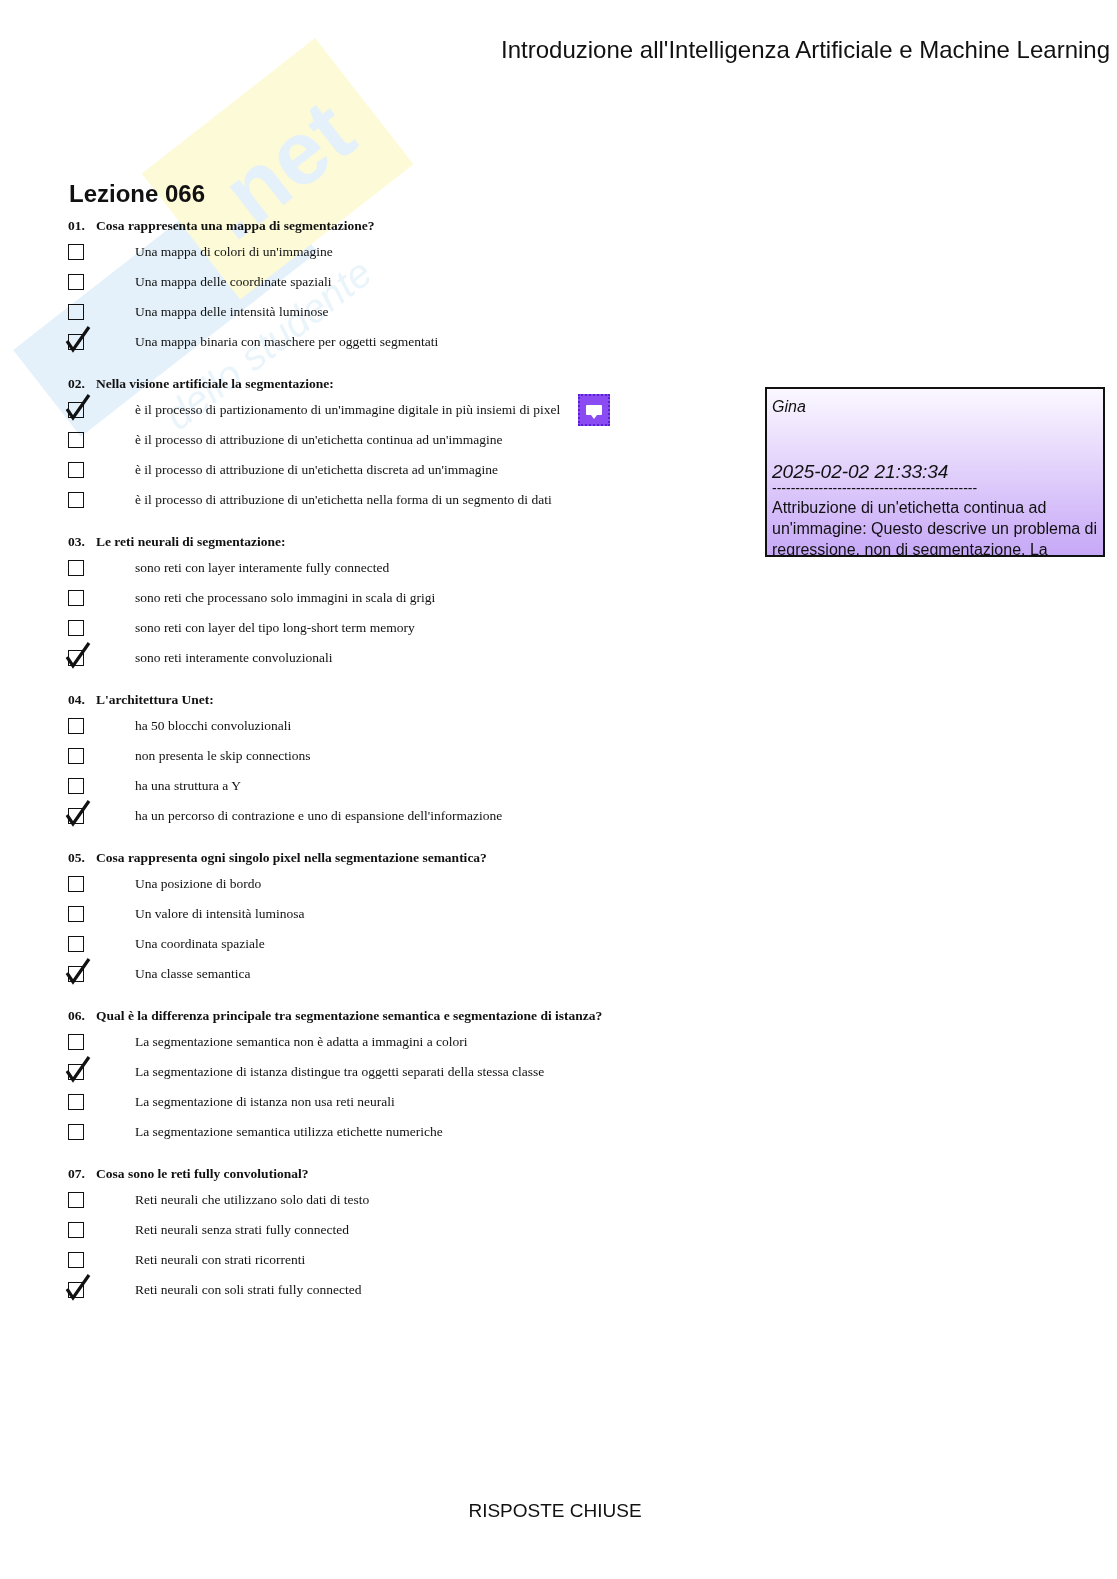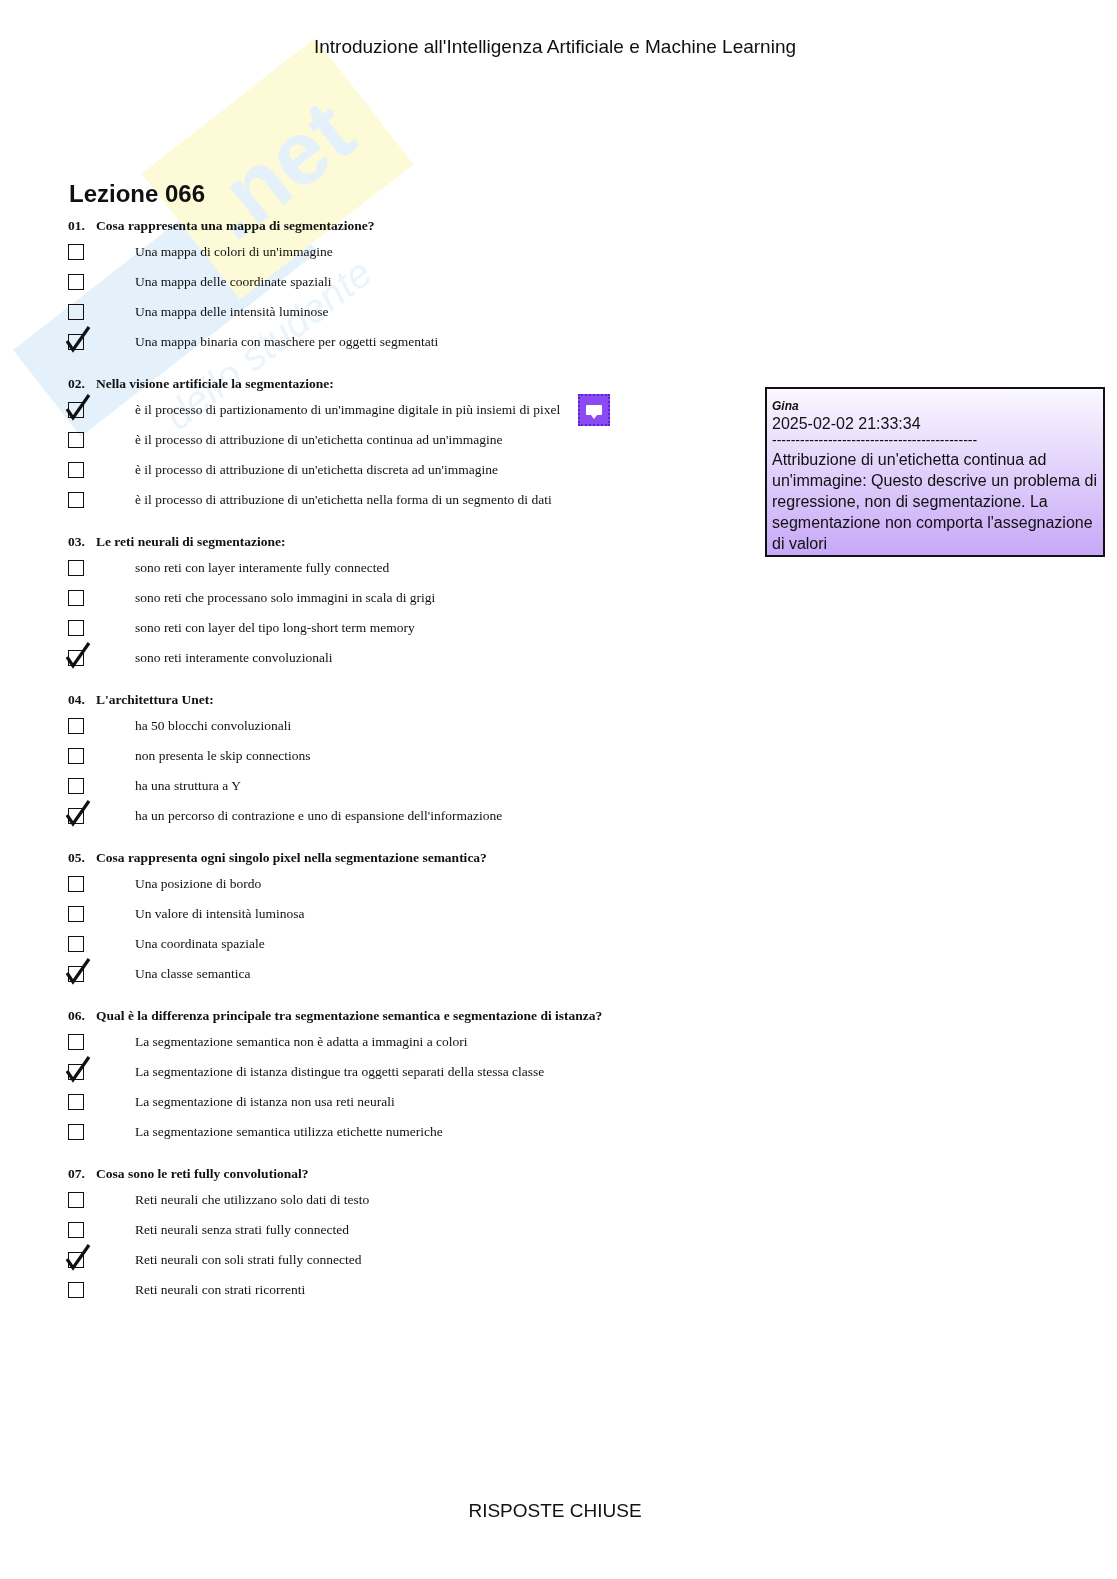--- a/index.html
+++ b/index.html
@@ -30,8 +30,8 @@
       font-size: 40px; color: #d9ecf8; font-style: italic;
     }
     .doc-title {
-      position: absolute; left: 0; width: 1110px; top: 36px; text-align: center;
-      font-family: "Liberation Sans", sans-serif; font-size: 19px; color: #111;
+      position: absolute; left: 0; width: 1110px; top: 36px; text-align: right;
+      font-family: "Liberation Sans", sans-serif; font-size: 24px; color: #111;
     }
     .lesson {
       position: absolute; left: 69px; top: 180px;

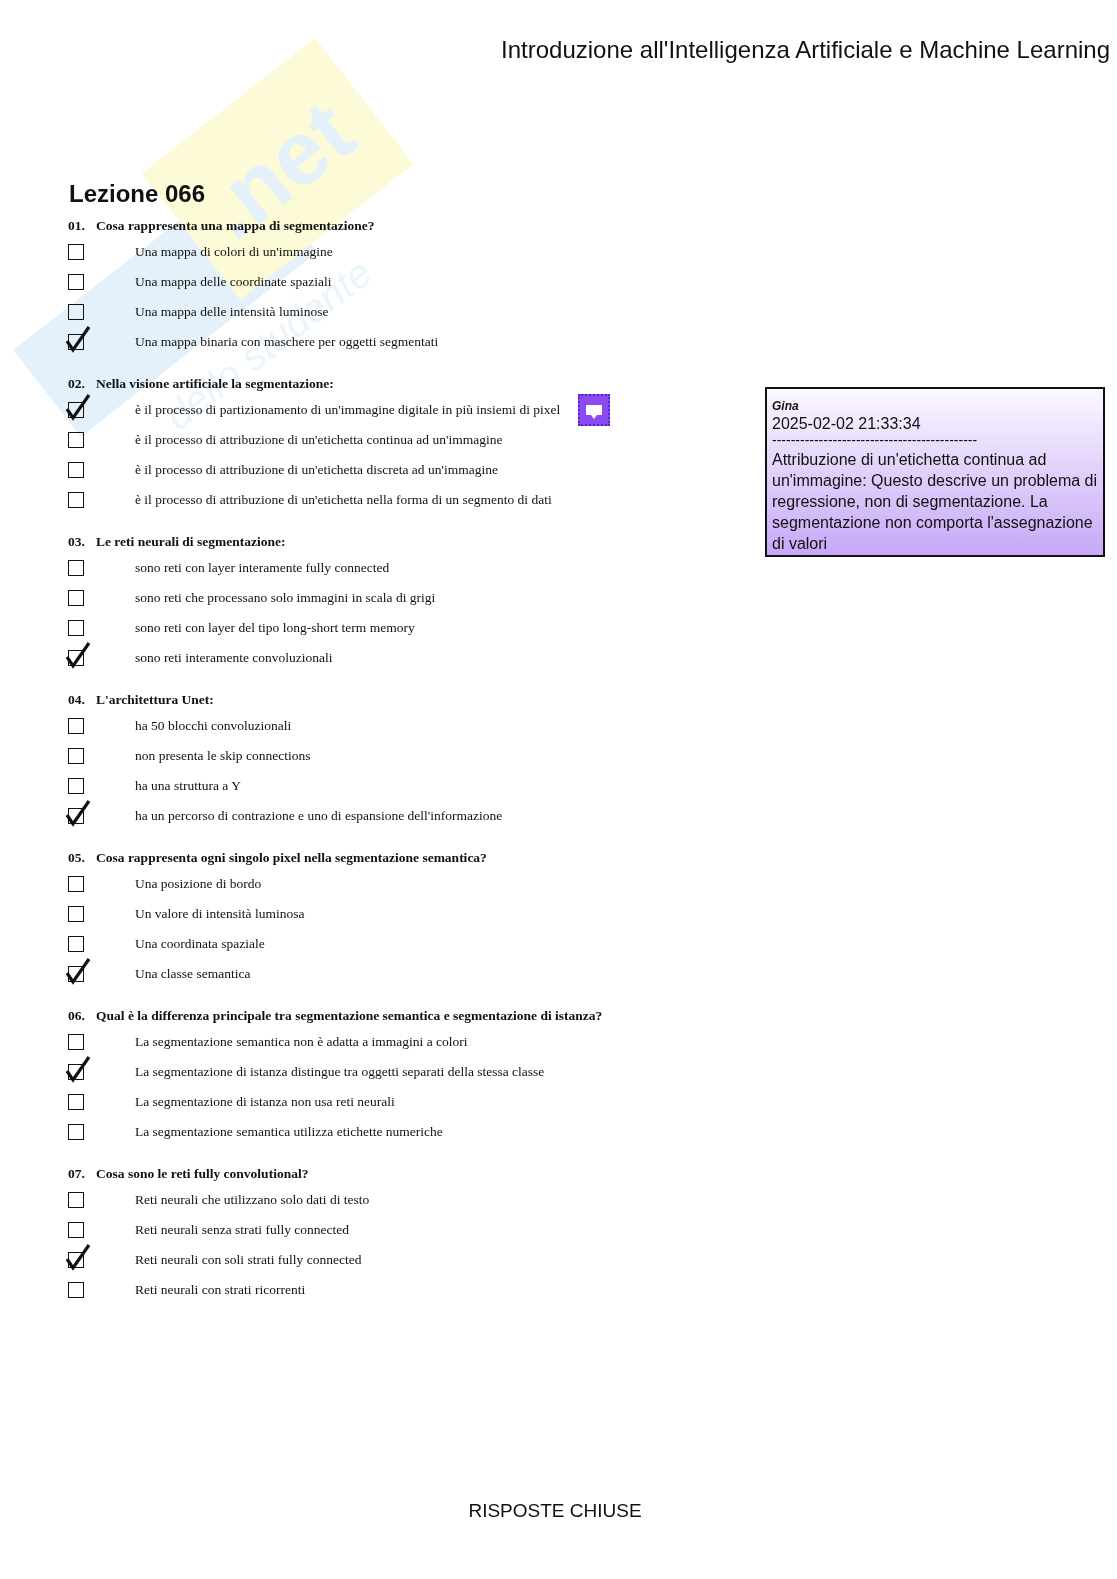--- a/index.html
+++ b/index.html
@@ -72,7 +72,7 @@
       background: linear-gradient(#fbf8ff, #c7a8f7);
       font-family: "Liberation Sans", sans-serif; padding: 9px 5px 0 5px;
     }
-    .note-author { font-style: italic; font-weight: bold; font-size: 12px; line-height: 17px; }
+    .note-author { font-style: italic; font-weight: normal; font-size: 16px; line-height: 17px; }
     .note-date { font-size: 16px; line-height: 17px; }
     .note-sep { font-size: 14px; line-height: 17px; letter-spacing: 0px; white-space: nowrap; overflow: hidden; }
     .note-body { font-size: 16px; line-height: 21px; }

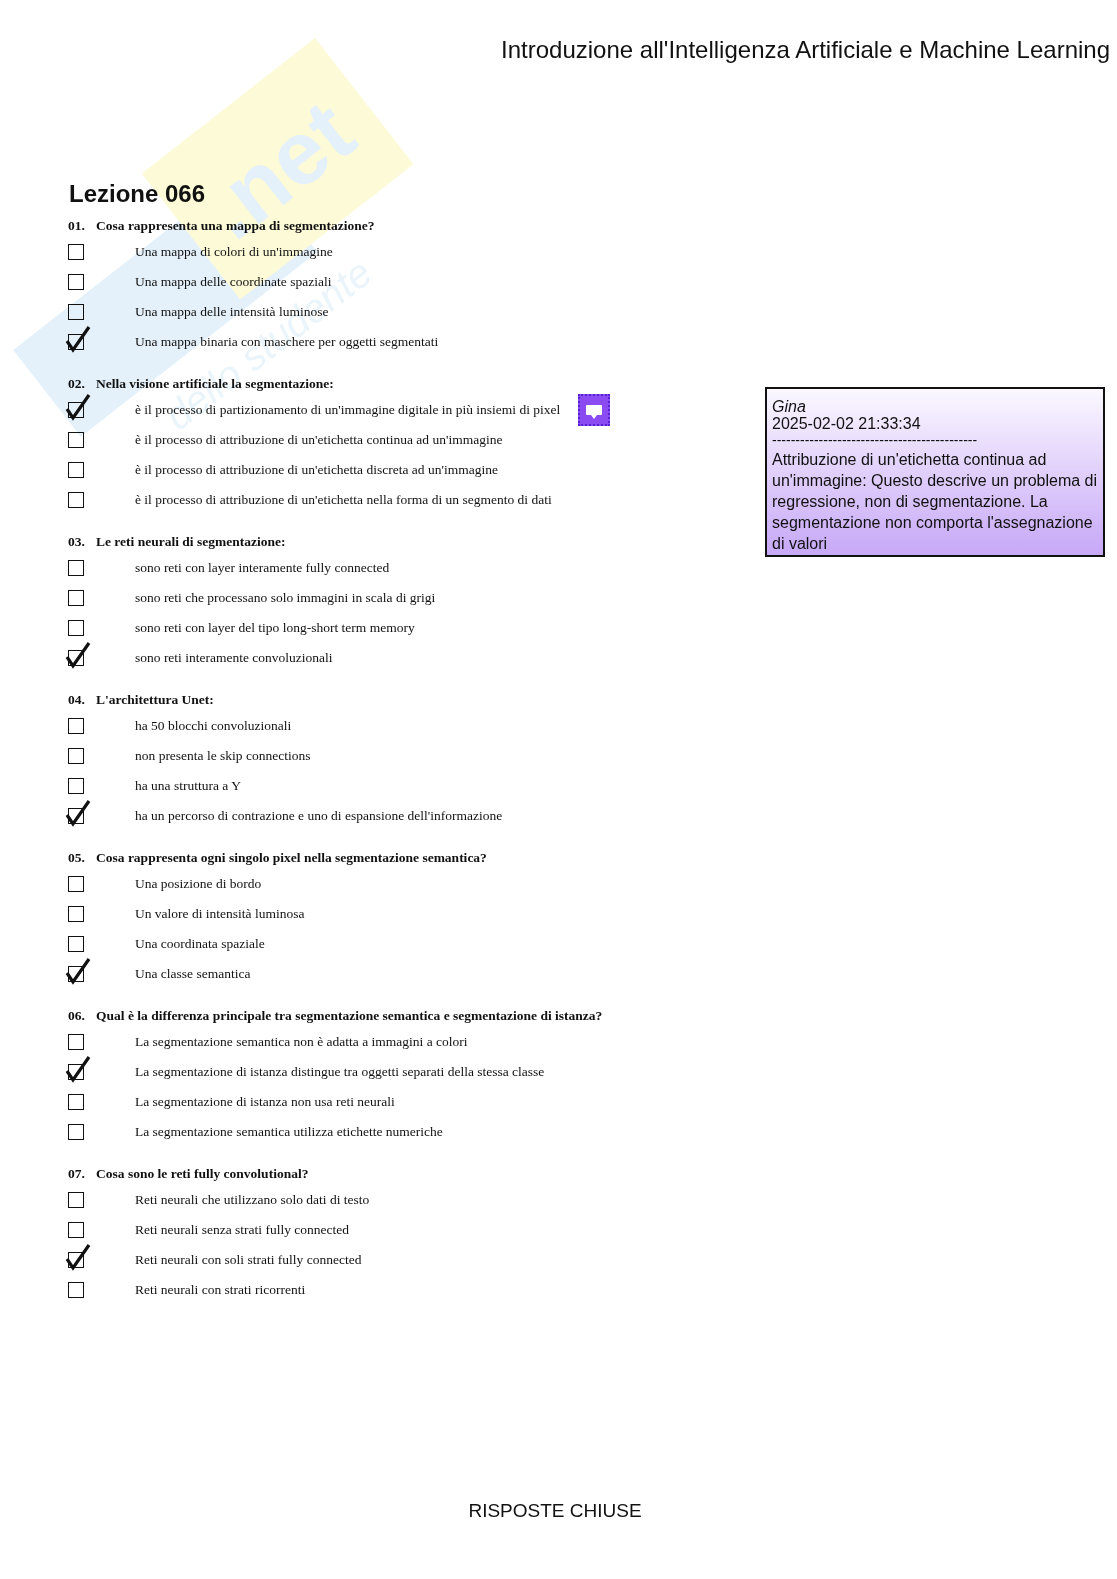--- a/index.html
+++ b/index.html
@@ -73,7 +73,7 @@
       font-family: "Liberation Sans", sans-serif; padding: 9px 5px 0 5px;
     }
     .note-author { font-style: italic; font-weight: normal; font-size: 16px; line-height: 17px; }
-    .note-date { font-size: 16px; line-height: 17px; }
+    .note-date { font-style: italic; font-size: 19px; line-height: 17px; margin-top: 48px; }
     .note-sep { font-size: 14px; line-height: 17px; letter-spacing: 0px; white-space: nowrap; overflow: hidden; }
     .note-body { font-size: 16px; line-height: 21px; }
     .footer {

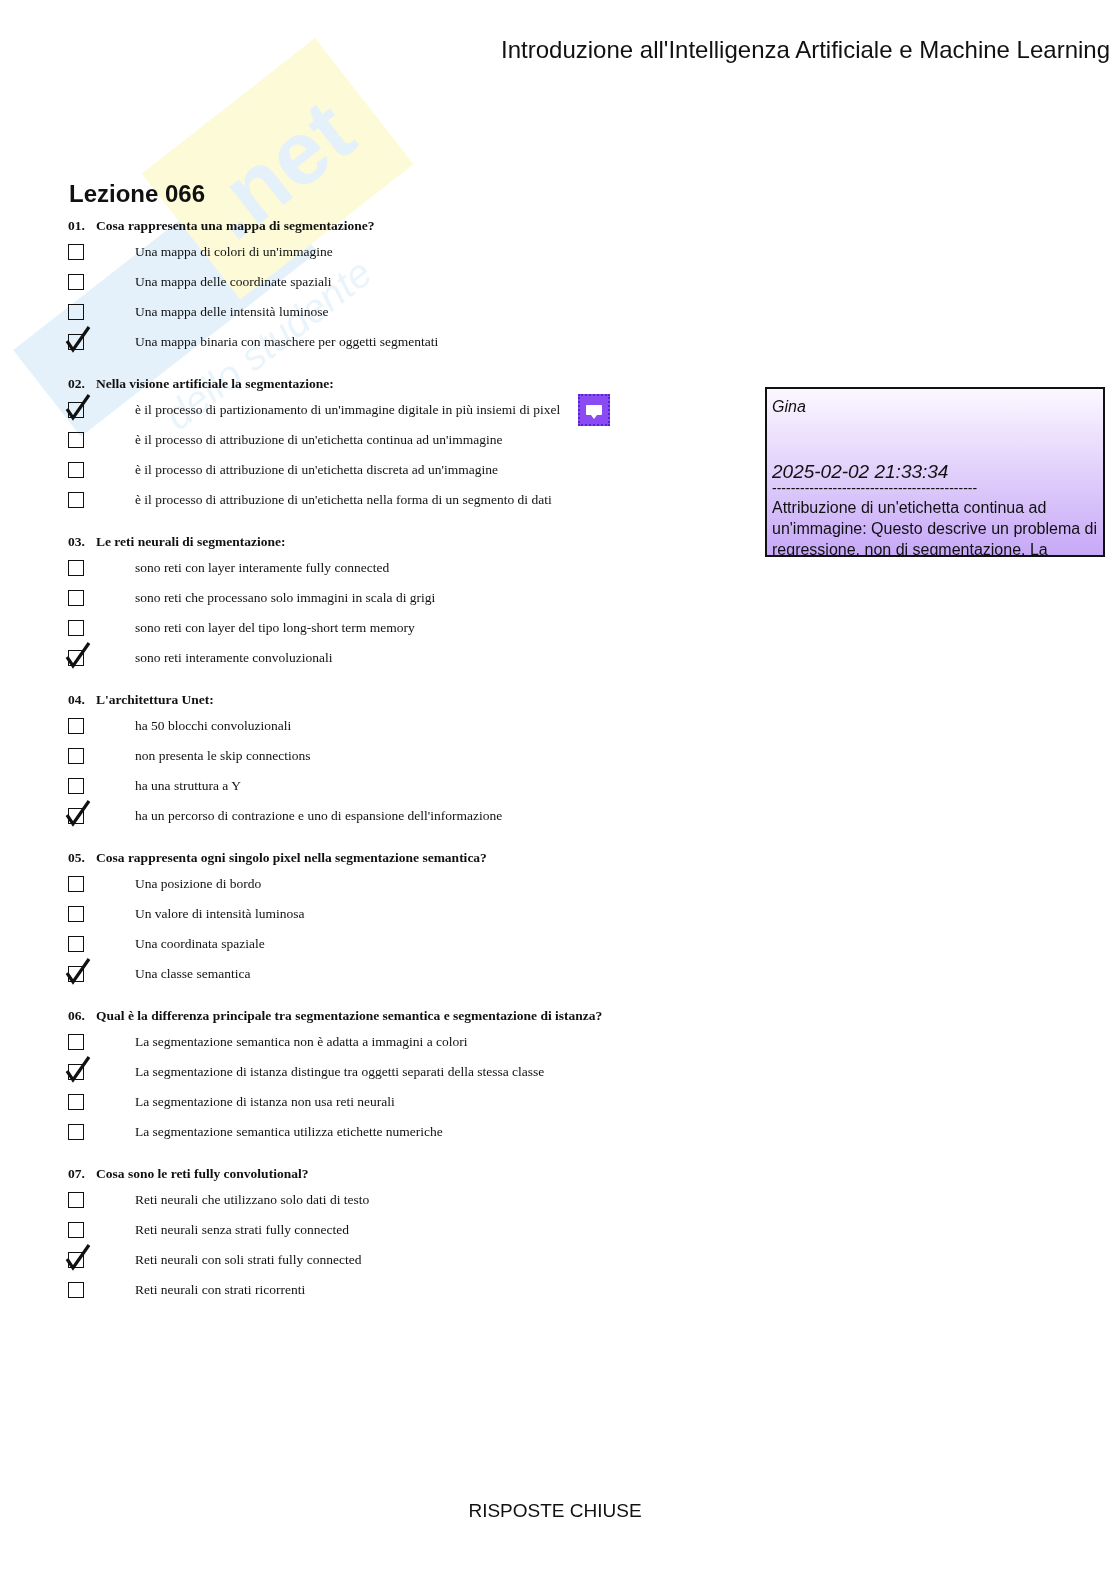--- a/index.html
+++ b/index.html
@@ -244,16 +244,16 @@
         <span>Reti neurali senza strati fully connected</span>
       </div>
       <div class="opt">
+        <span class="box"></span>
+        <span>Reti neurali con strati ricorrenti</span>
+      </div>
+      <div class="opt">
         <span class="box">
           <svg class="check" viewBox="0 0 26 28">
             <path d="M2 16 L8 25 L24 2" fill="none" stroke="#111" stroke-width="3.2" stroke-linejoin="miter"></path>
           </svg>
         </span>
         <span>Reti neurali con soli strati fully connected</span>
-      </div>
-      <div class="opt">
-        <span class="box"></span>
-        <span>Reti neurali con strati ricorrenti</span>
       </div>
     </div>
   </div>

